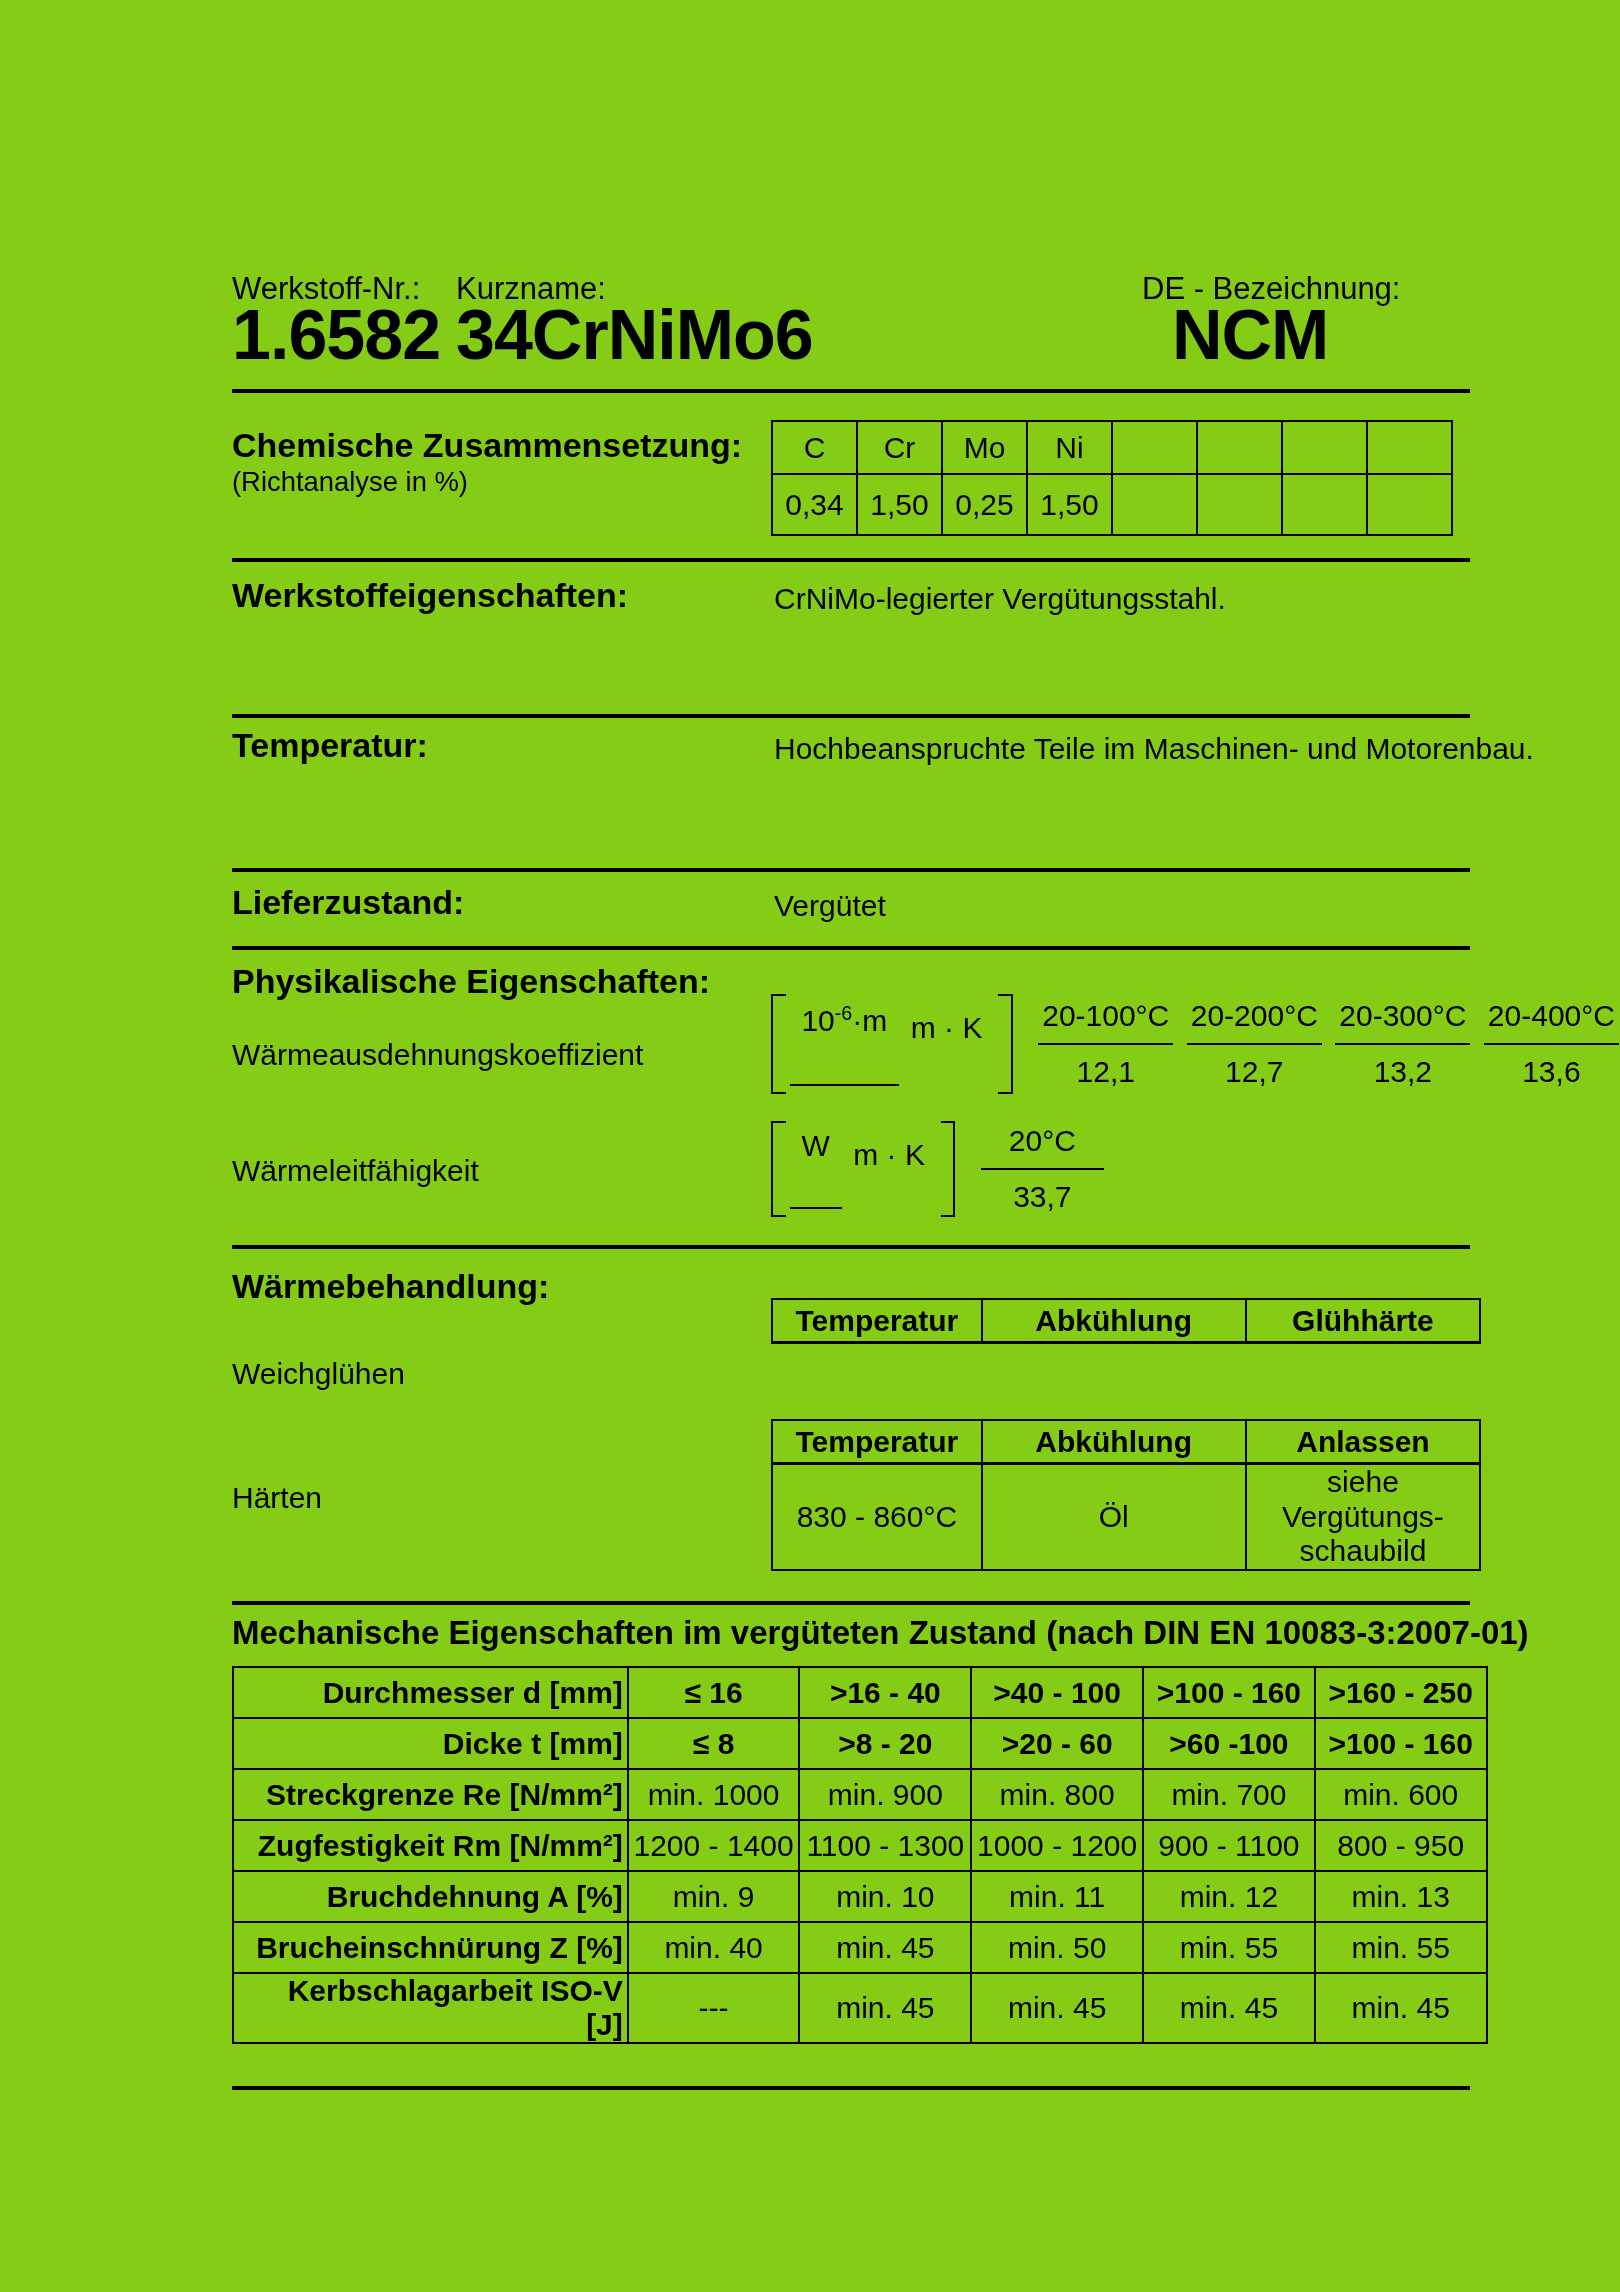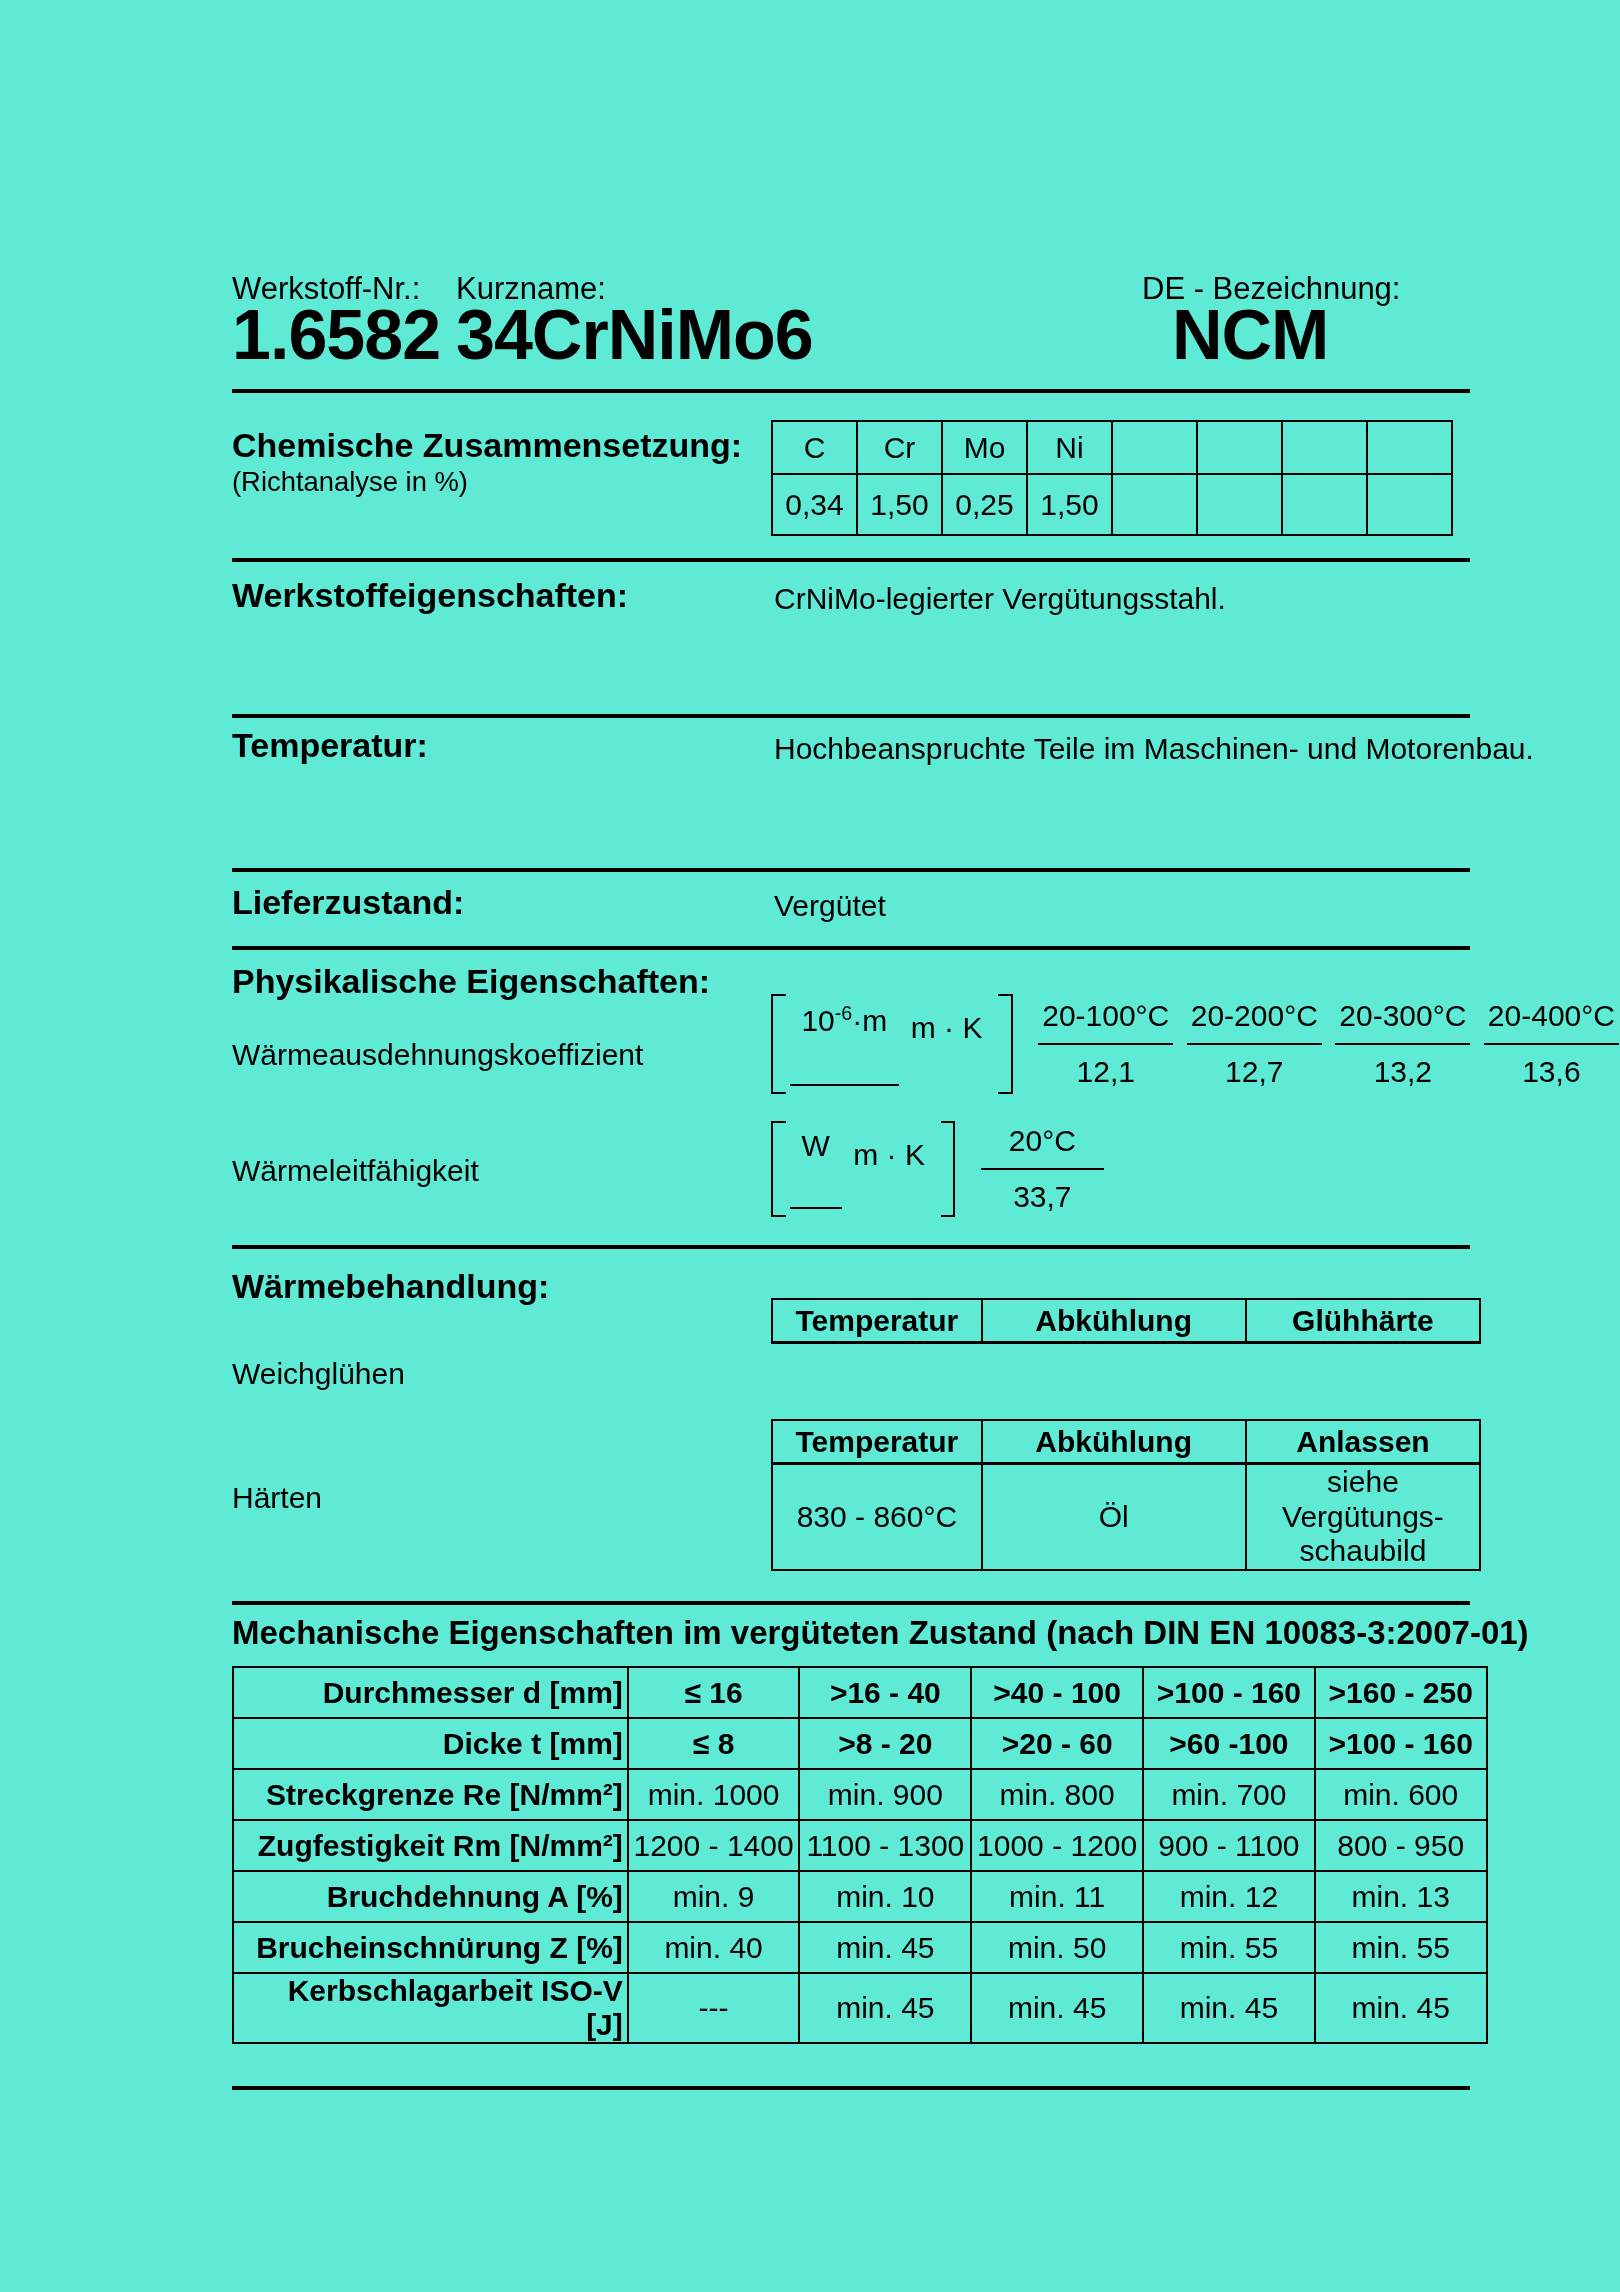--- a/index.html
+++ b/index.html
@@ -6,7 +6,7 @@
   .page {
     position:relative;
     width:1620px; height:2293px;
-    background:#5eead4;
+    background:#84cc16;
     color:#000;
     font-family:"Liberation Sans", sans-serif;
     margin:0 auto;

